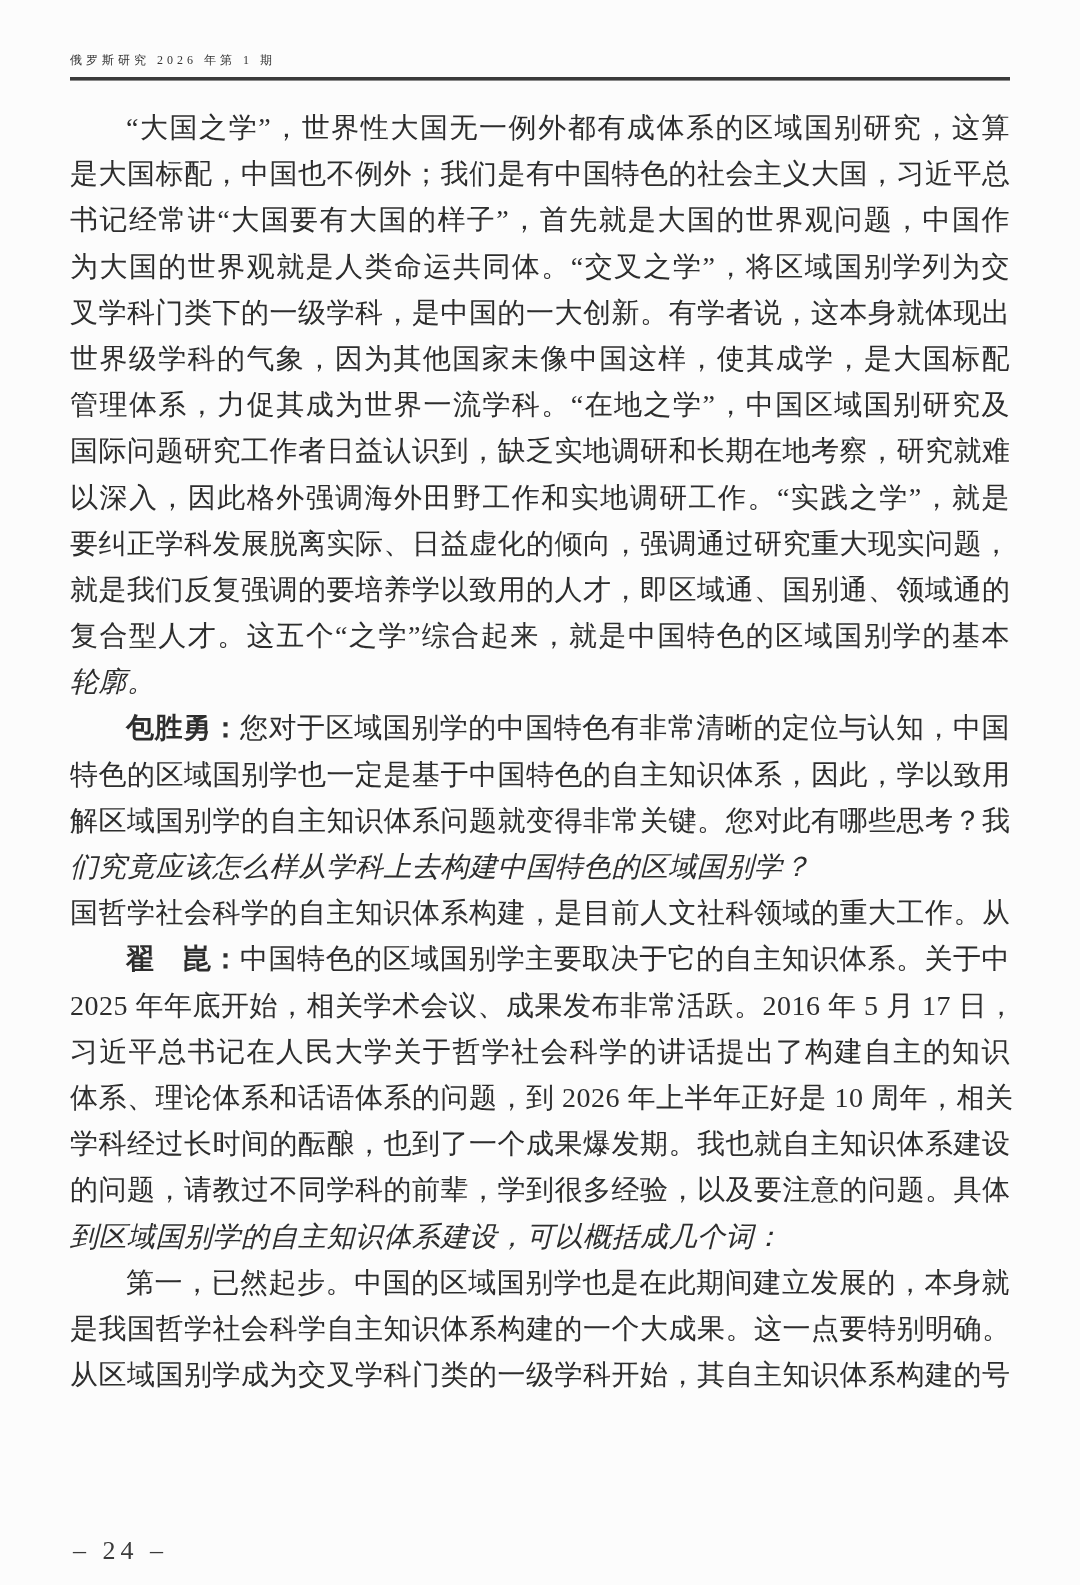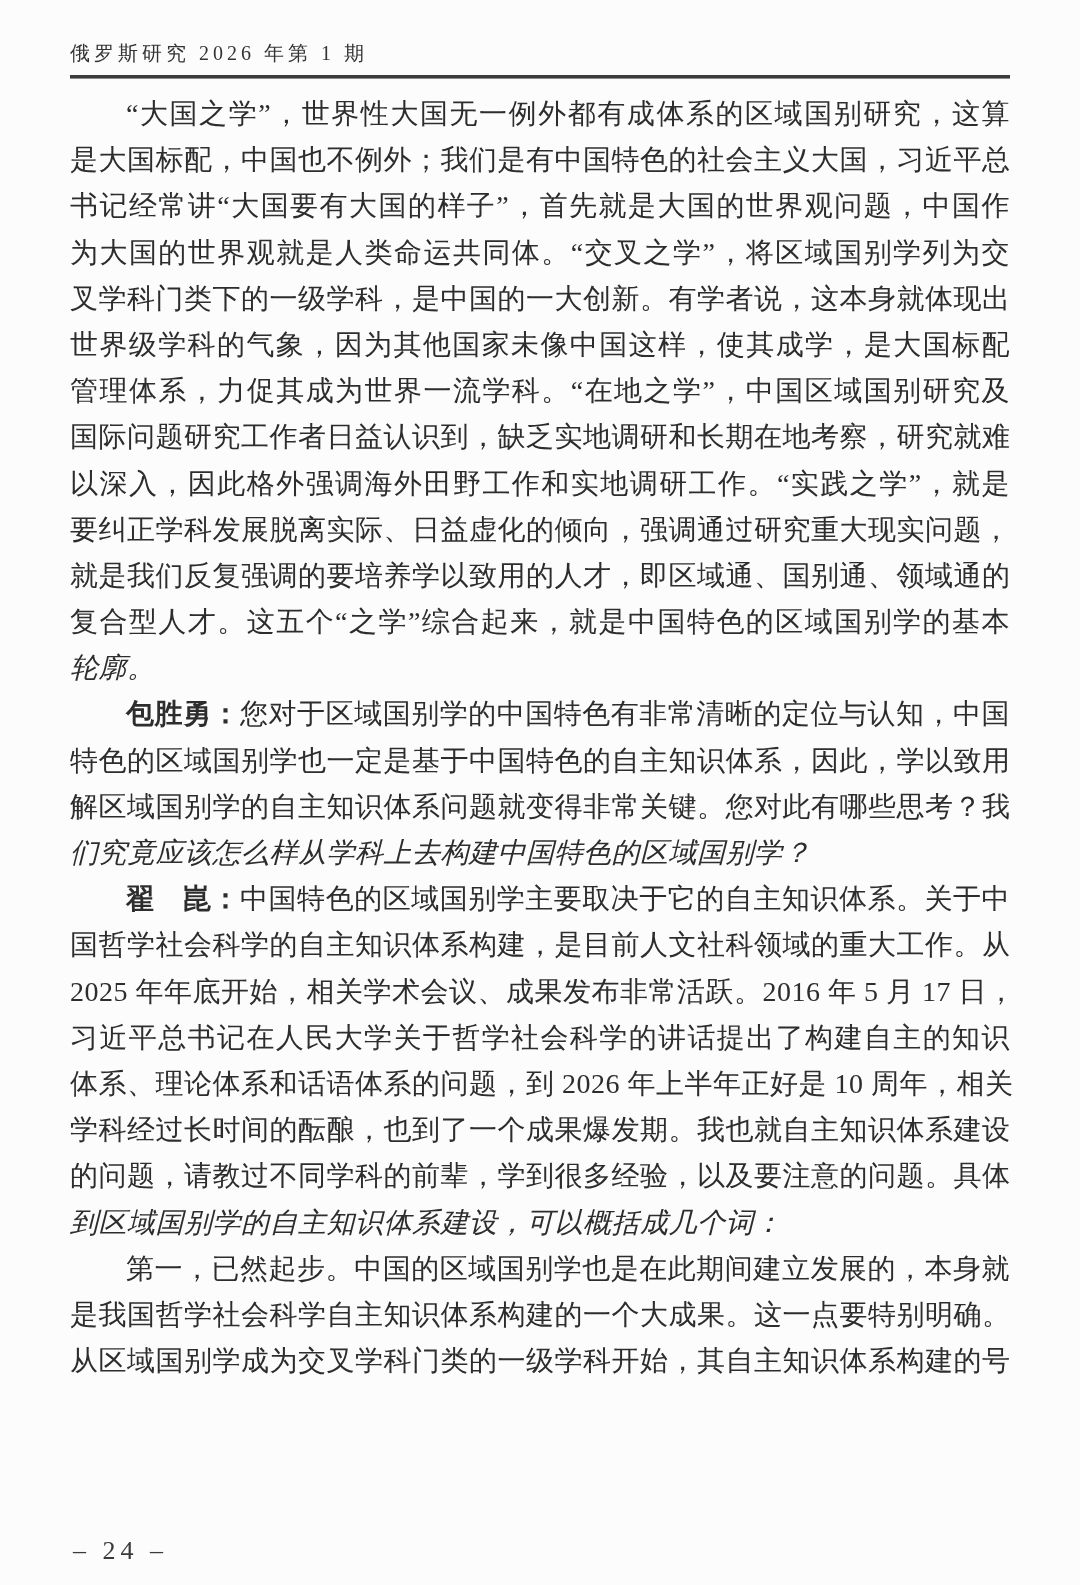--- a/index.html
+++ b/index.html
@@ -17,8 +17,8 @@
     position: relative;
   }
   .header {
-    padding-top: 40px;
-    font-size: 20px;
+    padding-top: 52px;
+    font-size: 12px;
     letter-spacing: 4px;
     color: #333;
     white-space: nowrap;

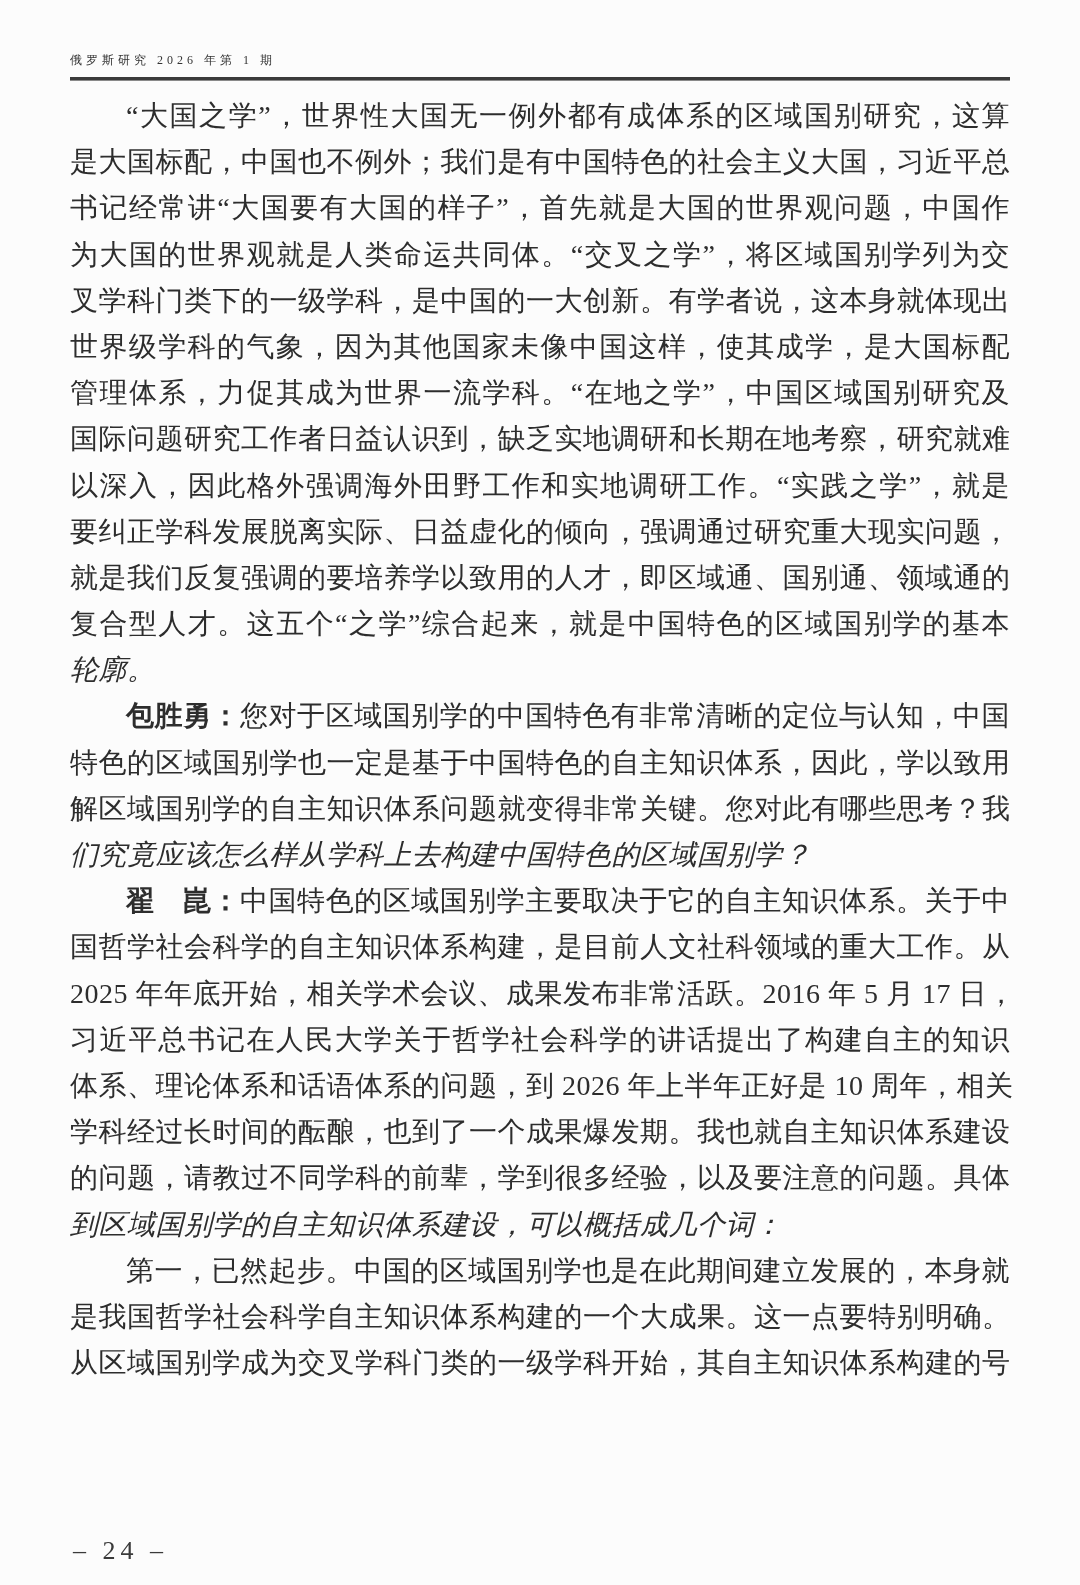--- a/index.html
+++ b/index.html
@@ -30,7 +30,7 @@
     border-bottom: 1px solid #8a8a8a;
   }
   .body-text {
-    margin-top: 12px;
+    margin-top: 24px;
     font-size: 28px;
   }
   .line {

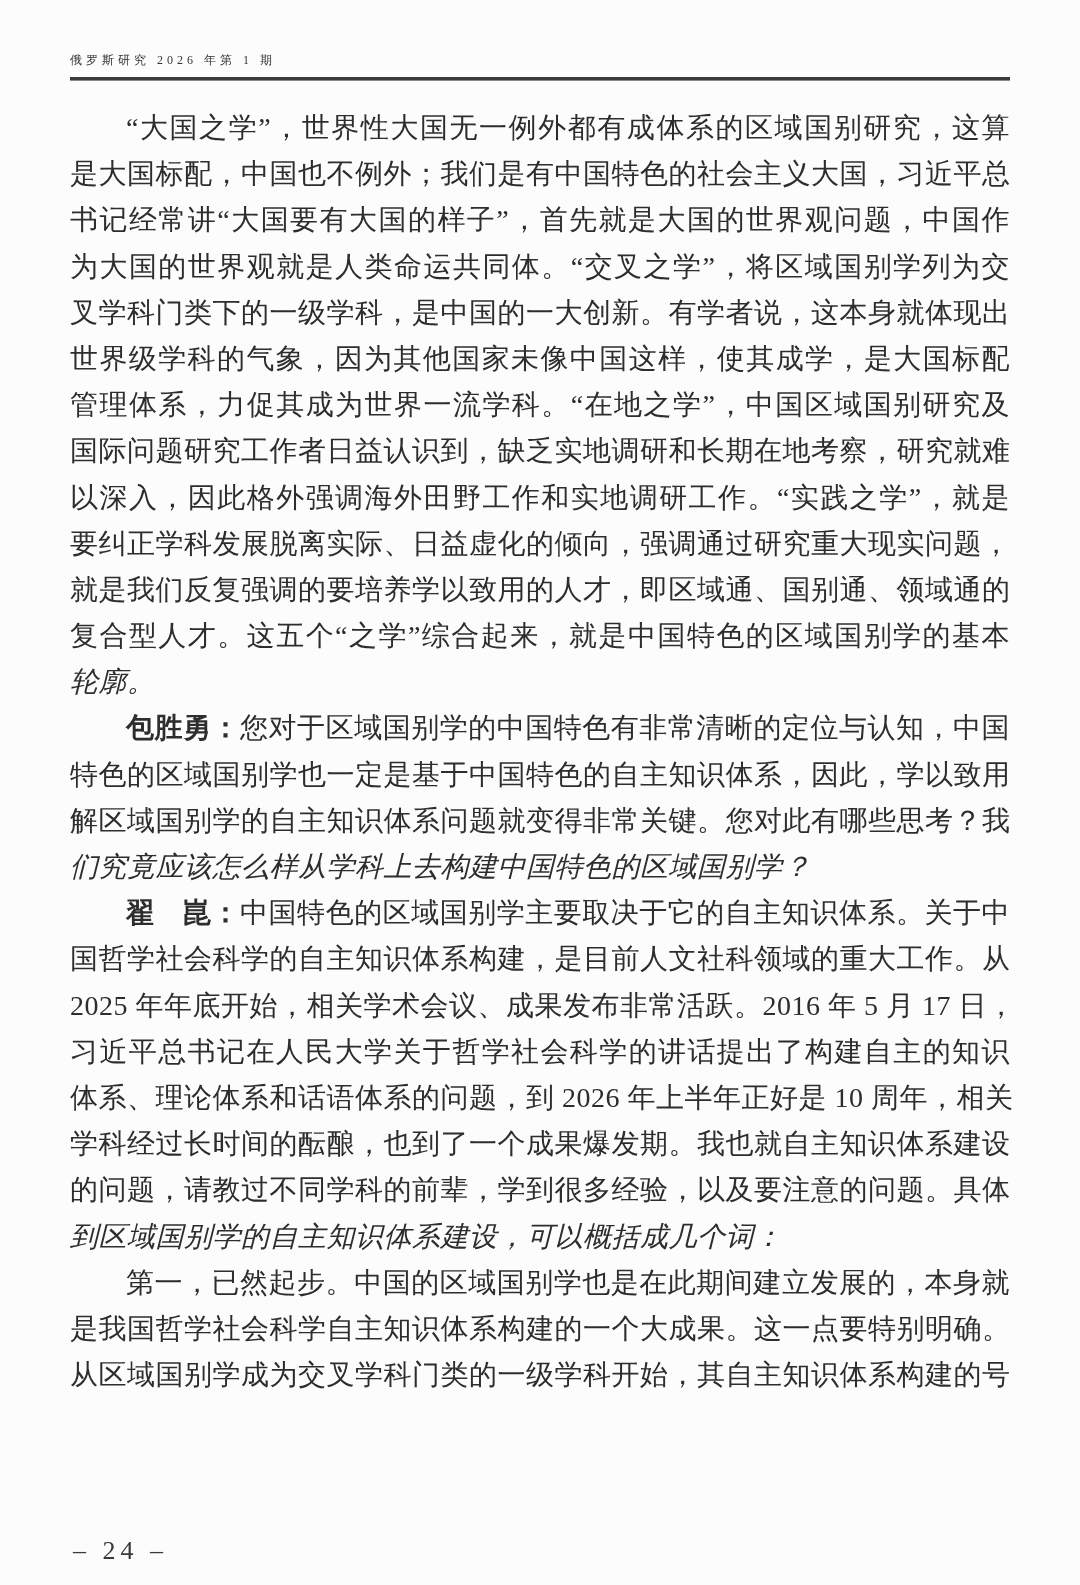--- a/index.html
+++ b/index.html
@@ -88,8 +88,8 @@
       <div class="line"><span>特色的区域国别学也一定是基于中国特色的自主知识体系，因此，学以致用</span></div>
       <div class="line"><span>解区域国别学的自主知识体系问题就变得非常关键。您对此有哪些思考？我</span></div>
       <div class="line para-end"><span>们究竟应该怎么样从学科上去构建中国特色的区域国别学？</span></div>
+      <div class="line"><span>国哲学社会科学的自主知识体系构建，是目前人文社科领域的重大工作。从</span></div>
       <div class="line indent"><span class="speaker">翟　崑：</span><span>中国特色的区域国别学主要取决于它的自主知识体系。关于中</span></div>
-      <div class="line"><span>国哲学社会科学的自主知识体系构建，是目前人文社科领域的重大工作。从</span></div>
       <div class="line"><span>2025 年年底开始，相关学术会议、成果发布非常活跃。2016 年 5 月 17 日，</span></div>
       <div class="line"><span>习近平总书记在人民大学关于哲学社会科学的讲话提出了构建自主的知识</span></div>
       <div class="line"><span>体系、理论体系和话语体系的问题，到 2026 年上半年正好是 10 周年，相关</span></div>

